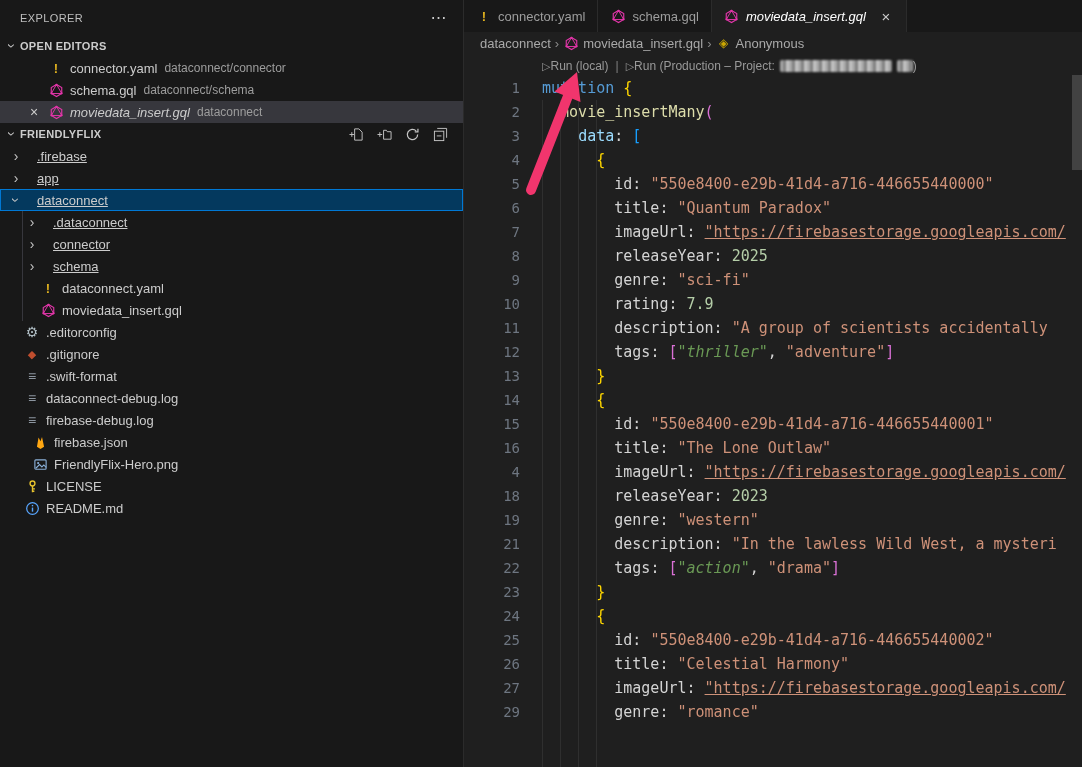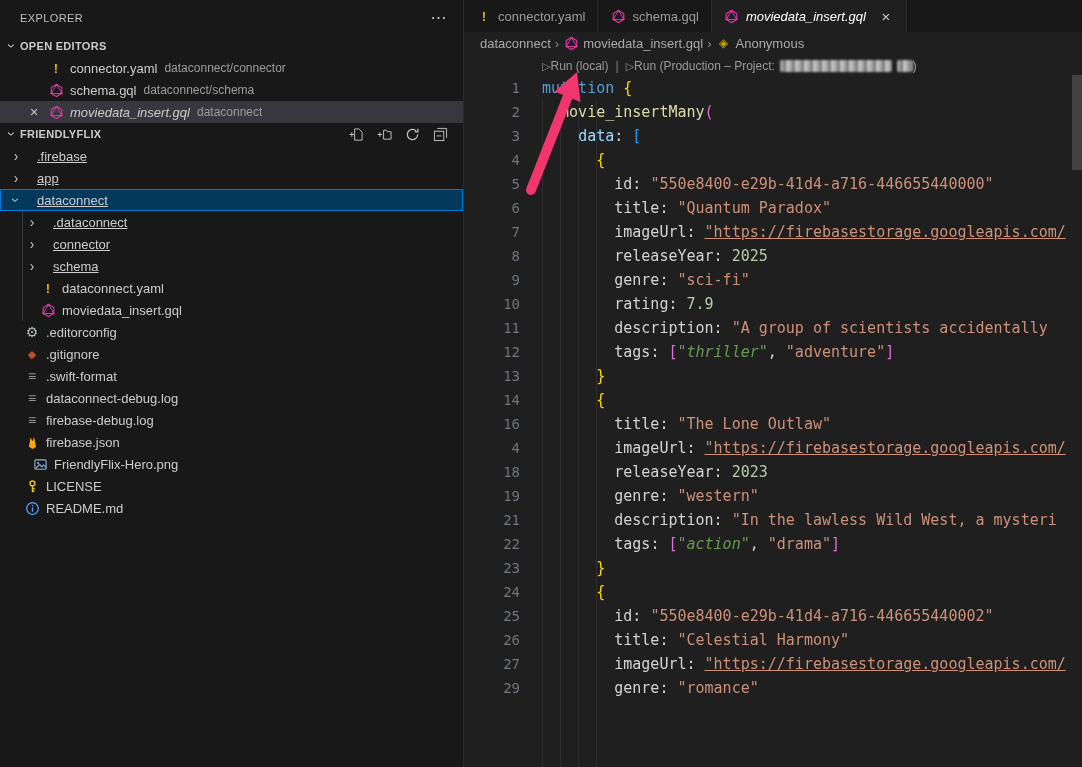--- a/index.html
+++ b/index.html
@@ -400,6 +400,7 @@
           <div class="code-line"><span class="line-num">12</span><span class="line-text"><span class="tok-pln">        </span><span class="tok-fld">tags</span><span class="tok-pln">: </span><span class="tok-b2">[</span><span class="tok-tag">"thriller"</span><span class="tok-pln">, </span><span class="tok-str">"adventure"</span><span class="tok-b2">]</span></span></div>
           <div class="code-line"><span class="line-num">13</span><span class="line-text"><span class="tok-pln">      </span><span class="tok-b1">}</span></span></div>
           <div class="code-line"><span class="line-num">14</span><span class="line-text"><span class="tok-pln">      </span><span class="tok-b1">{</span></span></div>
+          <div class="code-line"><span class="line-num">15</span><span class="line-text"><span class="tok-pln">        </span><span class="tok-fld">id</span><span class="tok-pln">: </span><span class="tok-str">"550e8400-e29b-41d4-a716-446655440001"</span></span></div>
           <div class="code-line"><span class="line-num">16</span><span class="line-text"><span class="tok-pln">        </span><span class="tok-fld">title</span><span class="tok-pln">: </span><span class="tok-str">"The Lone Outlaw"</span></span></div>
           <div class="code-line"><span class="line-num">4</span><span class="line-text"><span class="tok-pln">        </span><span class="tok-fld">imageUrl</span><span class="tok-pln">: </span><span class="tok-lnk">"https://firebasestorage.googleapis.com/</span></span></div>
           <div class="code-line"><span class="line-num">18</span><span class="line-text"><span class="tok-pln">        </span><span class="tok-fld">releaseYear</span><span class="tok-pln">: </span><span class="tok-num">2023</span></span></div>

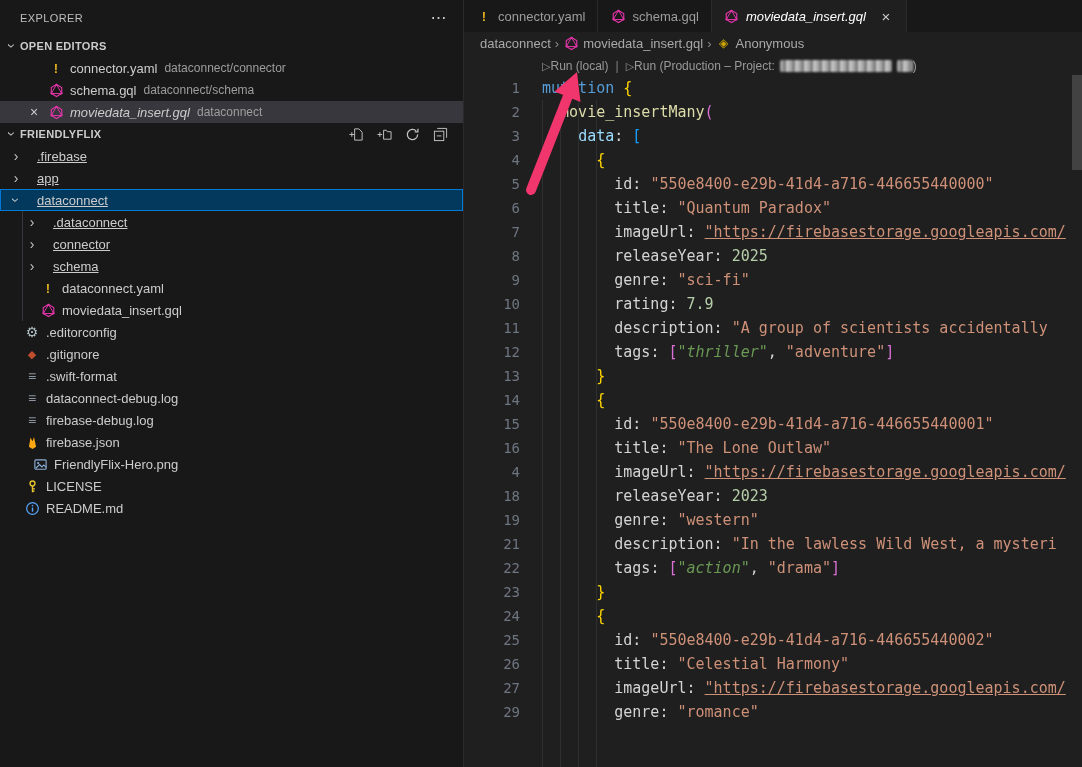--- a/index.html
+++ b/index.html
@@ -260,7 +260,7 @@
           </span>
           <span class="tree-label">firebase-debug.log</span>
         </div>
-        <div class="tree-row" style="padding-left: 8px;">
+        <div class="tree-row" style="padding-left: 16px;">
           <span class="tree-spacer"></span>
           <span class="icon-wrap">
             <svg class="fi" viewBox="0 0 16 16">

